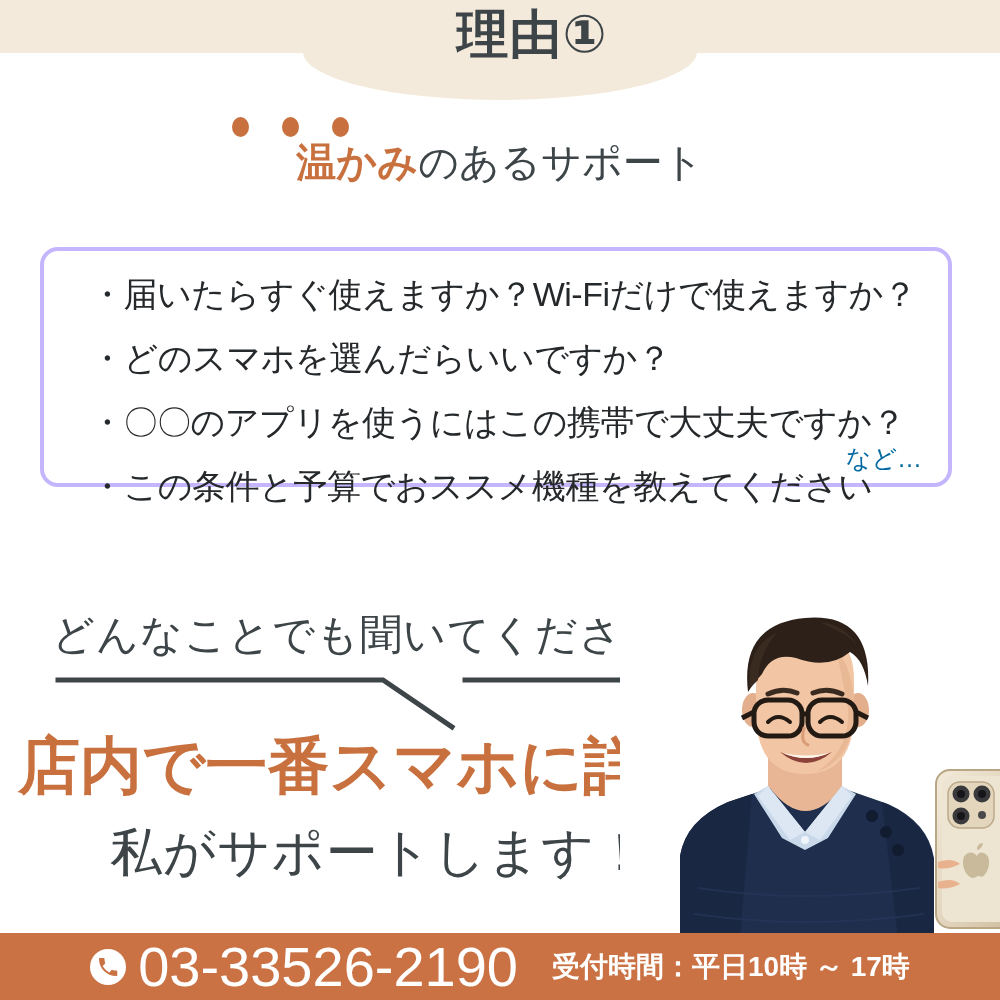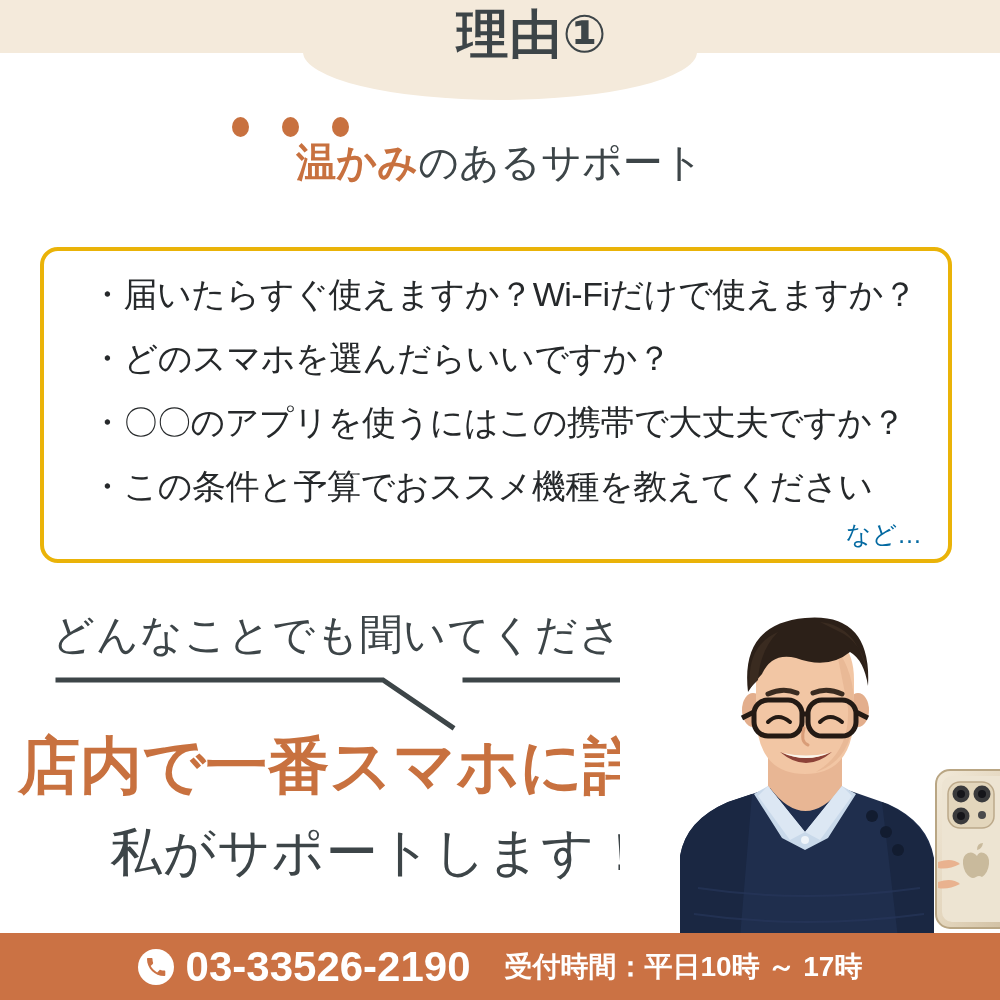--- a/index.html
+++ b/index.html
@@ -97,8 +97,8 @@
     left: 40px;
     top: 247px;
     width: 912px;
-    height: 316px;
-    border: 4px solid #eab308;
+    height: 240px;
+    border: 4px solid #c4b5fd;
     border-radius: 18px;
     box-sizing: border-box;
     background: #ffffff;

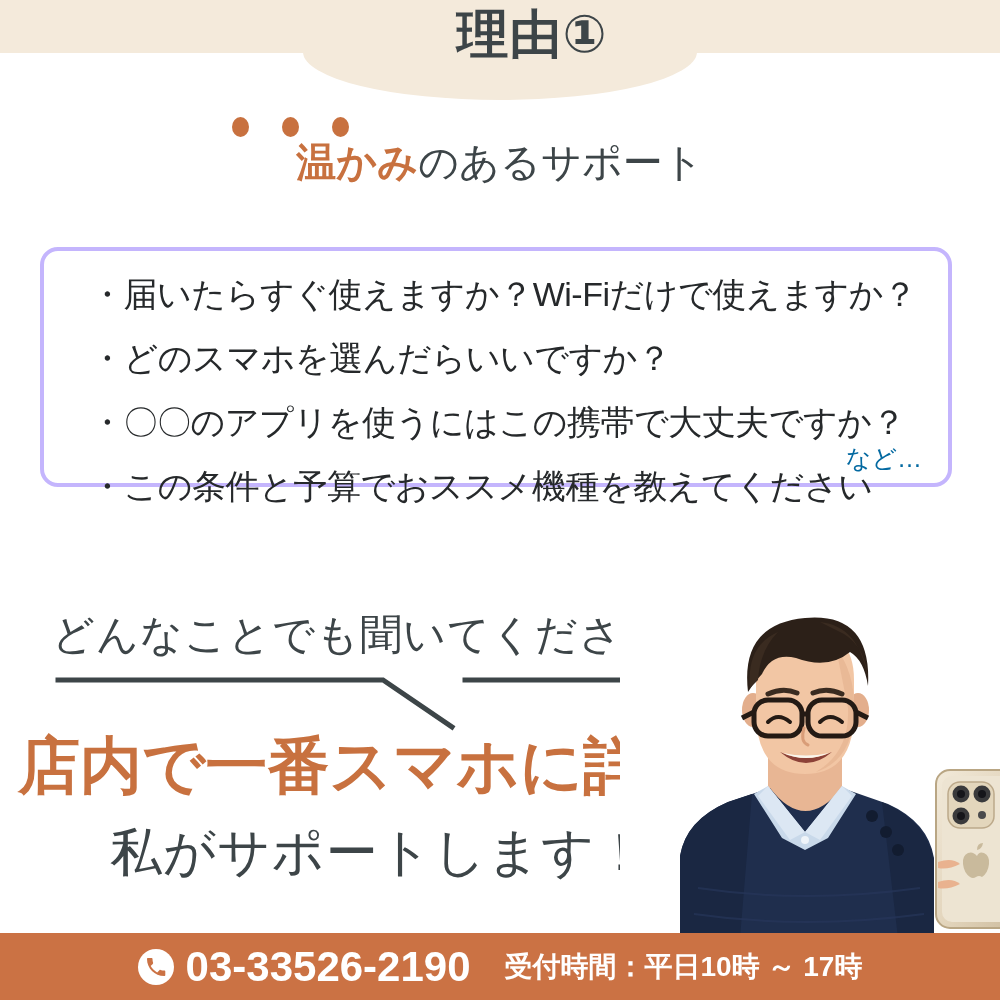--- a/index.html
+++ b/index.html
@@ -209,8 +209,8 @@
     flex: 0 0 auto;
   }
   .phone-number {
-    font-size: 42px;
-    font-weight: bold;
+    font-size: 56px;
+    font-weight: normal;
     color: #ffffff;
     letter-spacing: 0px;
     white-space: nowrap;

